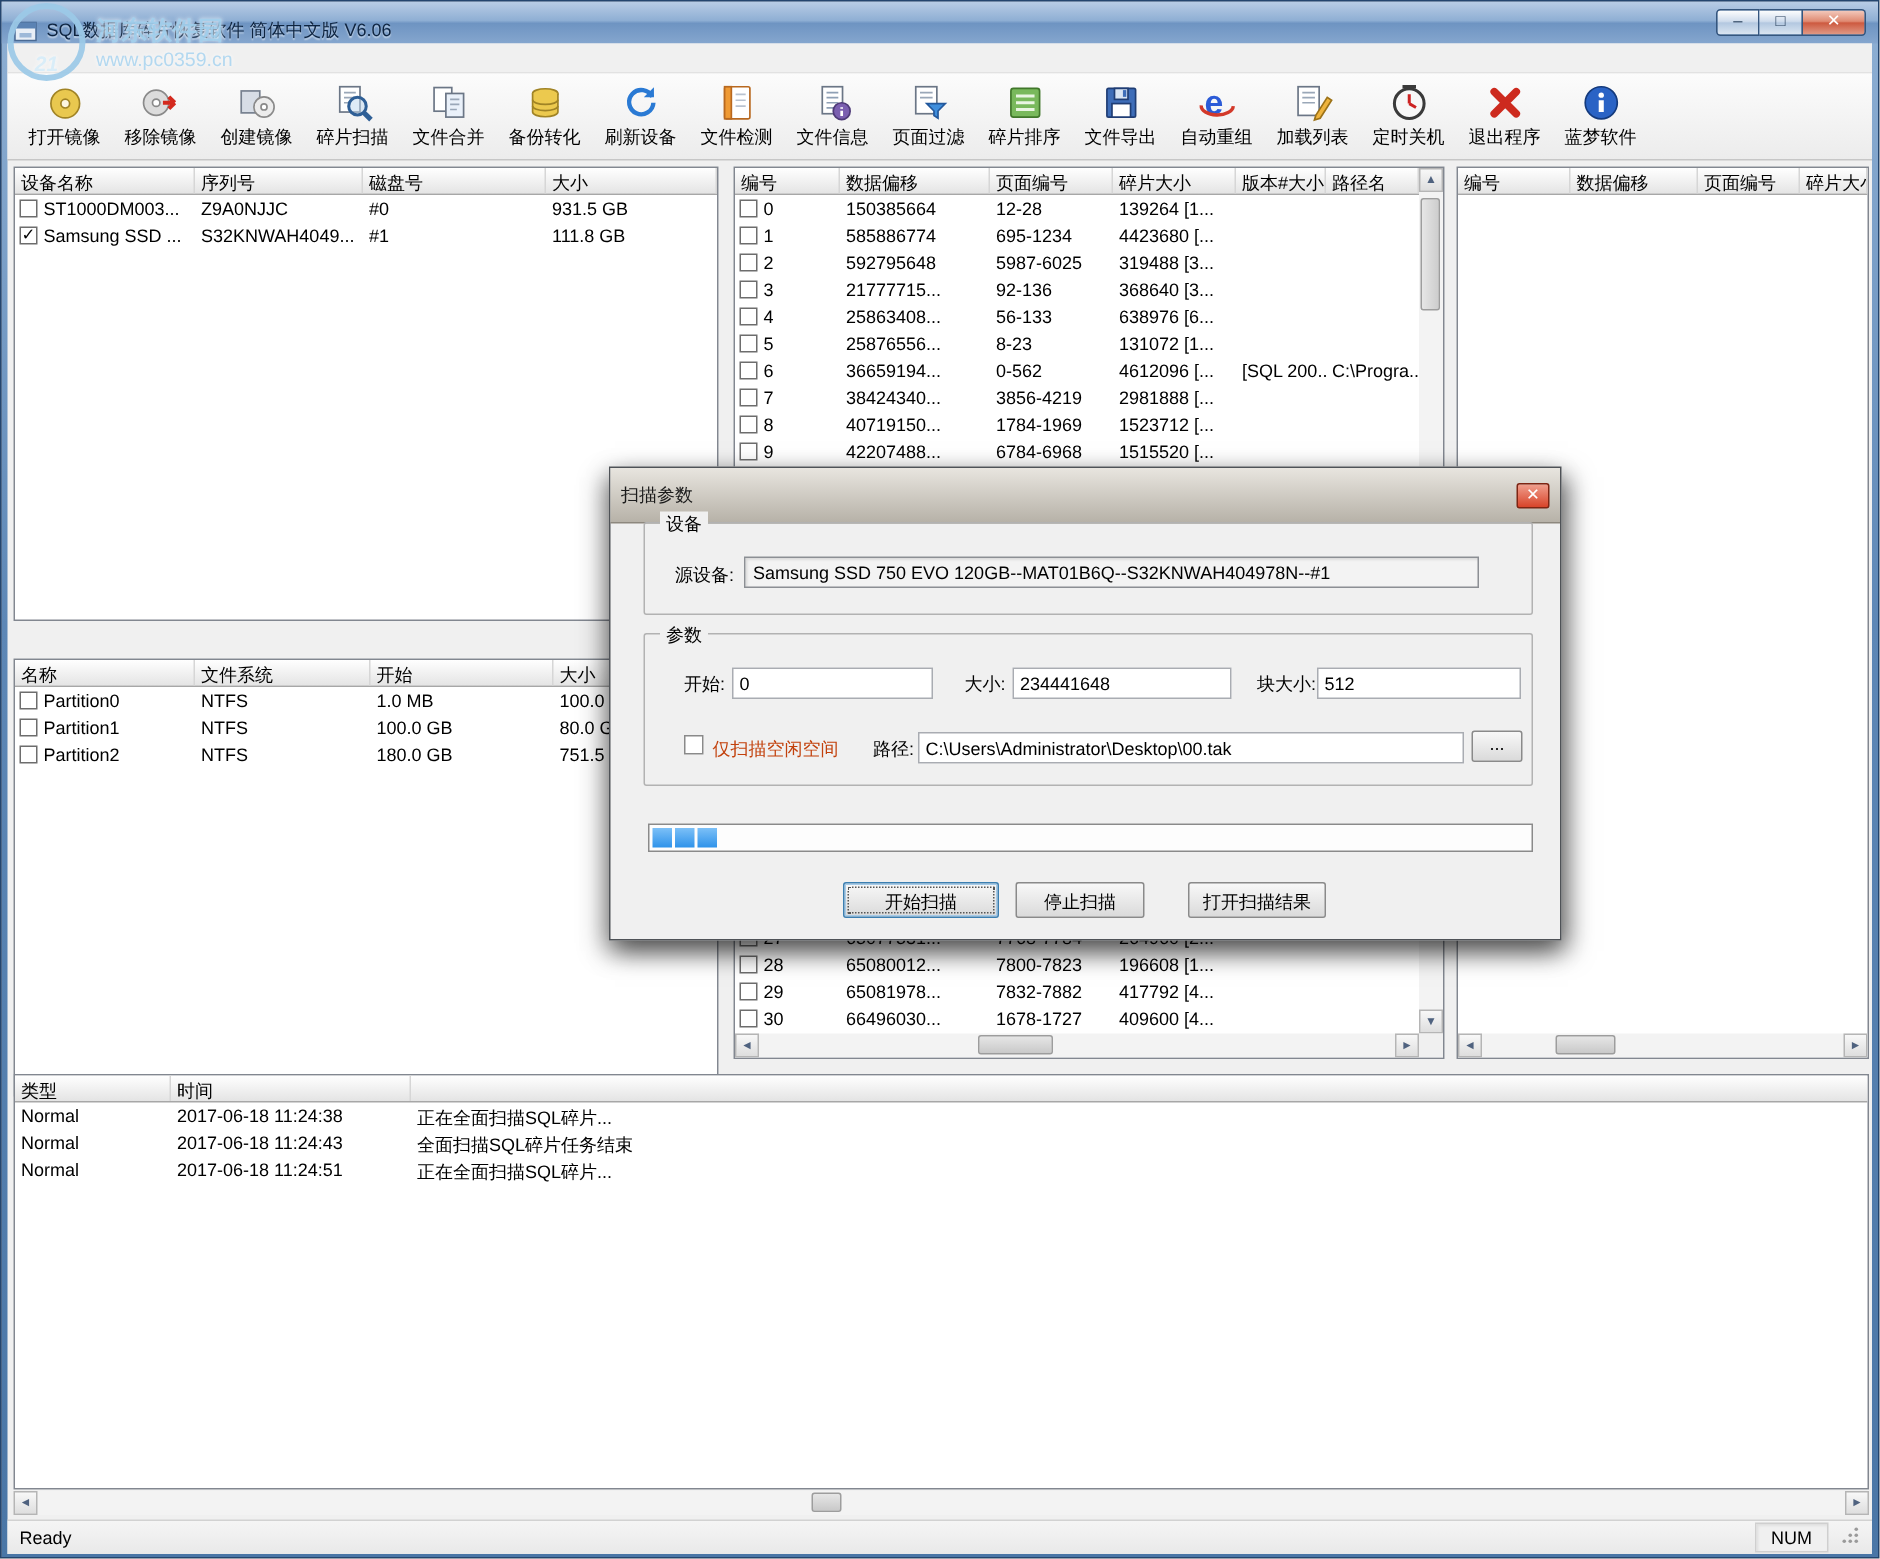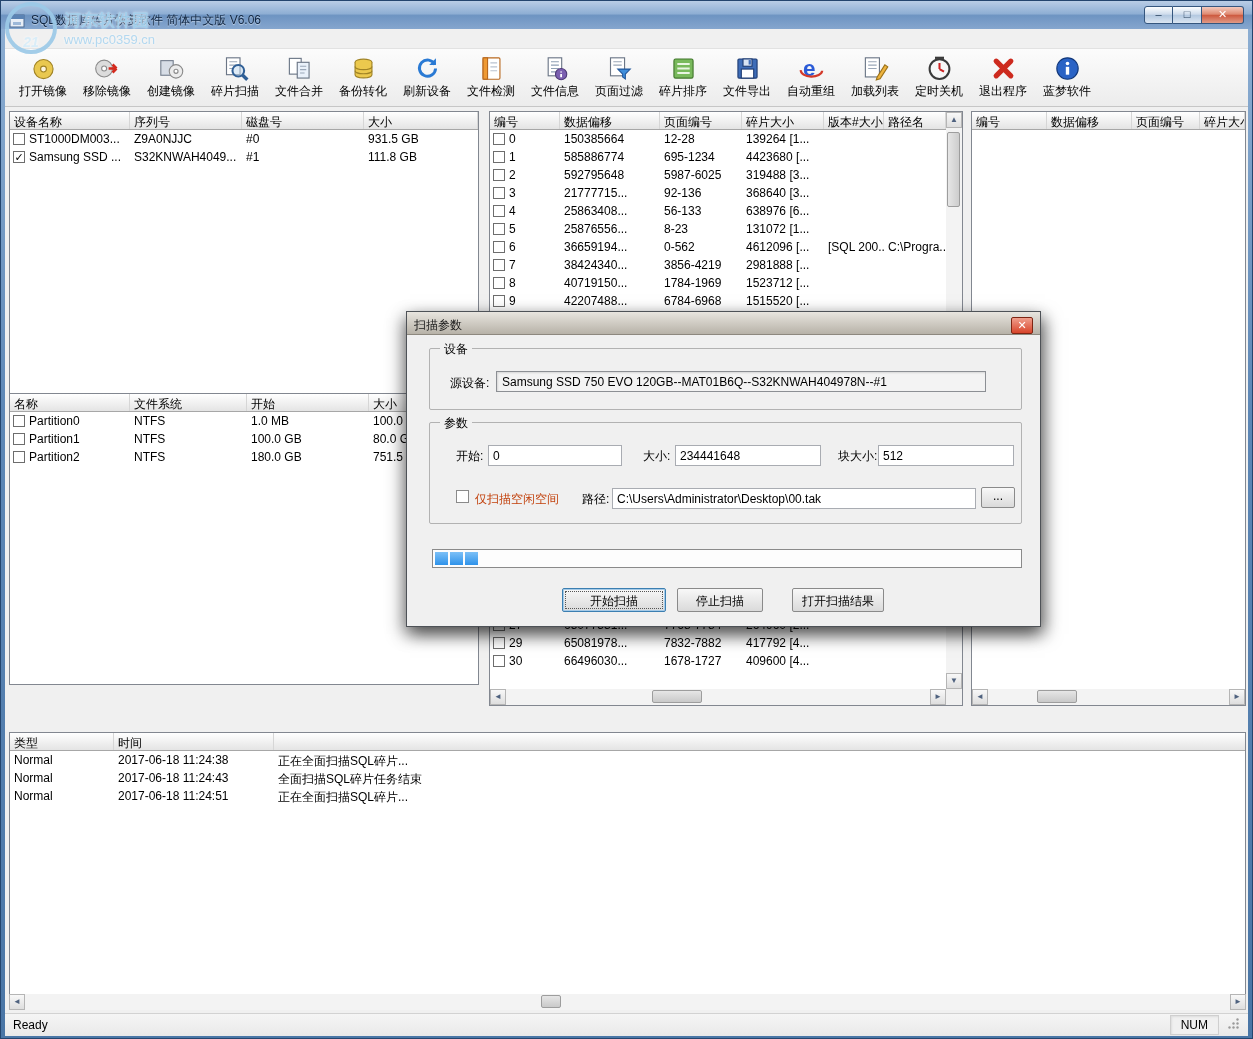--- a/index.html
+++ b/index.html
@@ -37,7 +37,7 @@
 .sb-h .sb-thumb{background:linear-gradient(#e6e6e6,#c9c9c9)}
 .corner{position:absolute;right:0;bottom:0;width:16px;height:16px;background:#f0f0f0}
 .dialog{position:absolute;left:401px;top:282px;width:635px;height:316px;background:#f0f0f0;border:1px solid #4e5257;box-shadow:4px 7px 16px rgba(0,0,0,.55),-4px 7px 16px rgba(0,0,0,.35);z-index:40}
-.dlg-title{height:23px;background:linear-gradient(#e8e5df,#b7b2a8);border-bottom:1px solid #8d887e;display:flex;align-items:flex-end;padding:0 7px;color:#1b1b1b}
+.dlg-title{height:37px;background:linear-gradient(#e8e5df,#b7b2a8);border-bottom:1px solid #8d887e;display:flex;align-items:center;padding:0 7px;color:#1b1b1b}
 .dlg-close{margin-left:auto;width:22px;height:17px;background:linear-gradient(#f0a violet,#d8442a);background:linear-gradient(#f09f8d,#d8442a);border:1px solid #7e2513;border-radius:2px;color:#fff;text-align:center;line-height:15px;font-size:11px}
 .group{position:absolute;border:1px solid #b2b2b2;border-radius:2px}
 .glabel{position:absolute;top:-8px;left:10px;background:#f0f0f0;padding:0 4px}

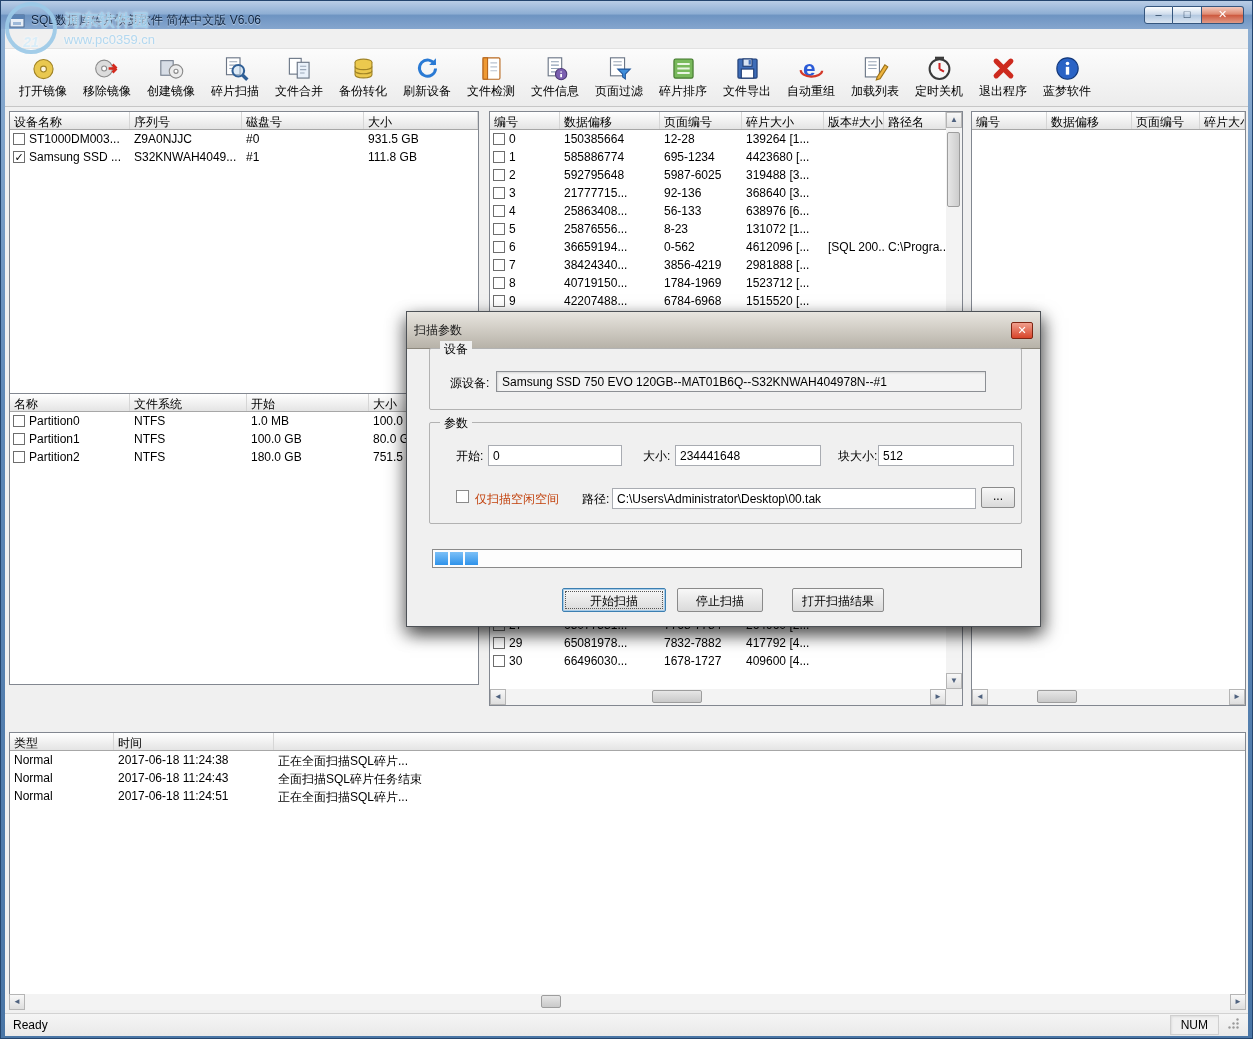--- a/index.html
+++ b/index.html
@@ -243,7 +243,7 @@
         </div>
     </div>
 
-    <div class="panel" style="left:4px;top:364px;width:470px;height:292px">
+    <div class="panel" style="left:4px;top:410px;width:470px;height:292px">
       <div class="hdr">
         <span class="hcell pc1">名称</span>
         <span class="hcell pc2">文件系统</span>

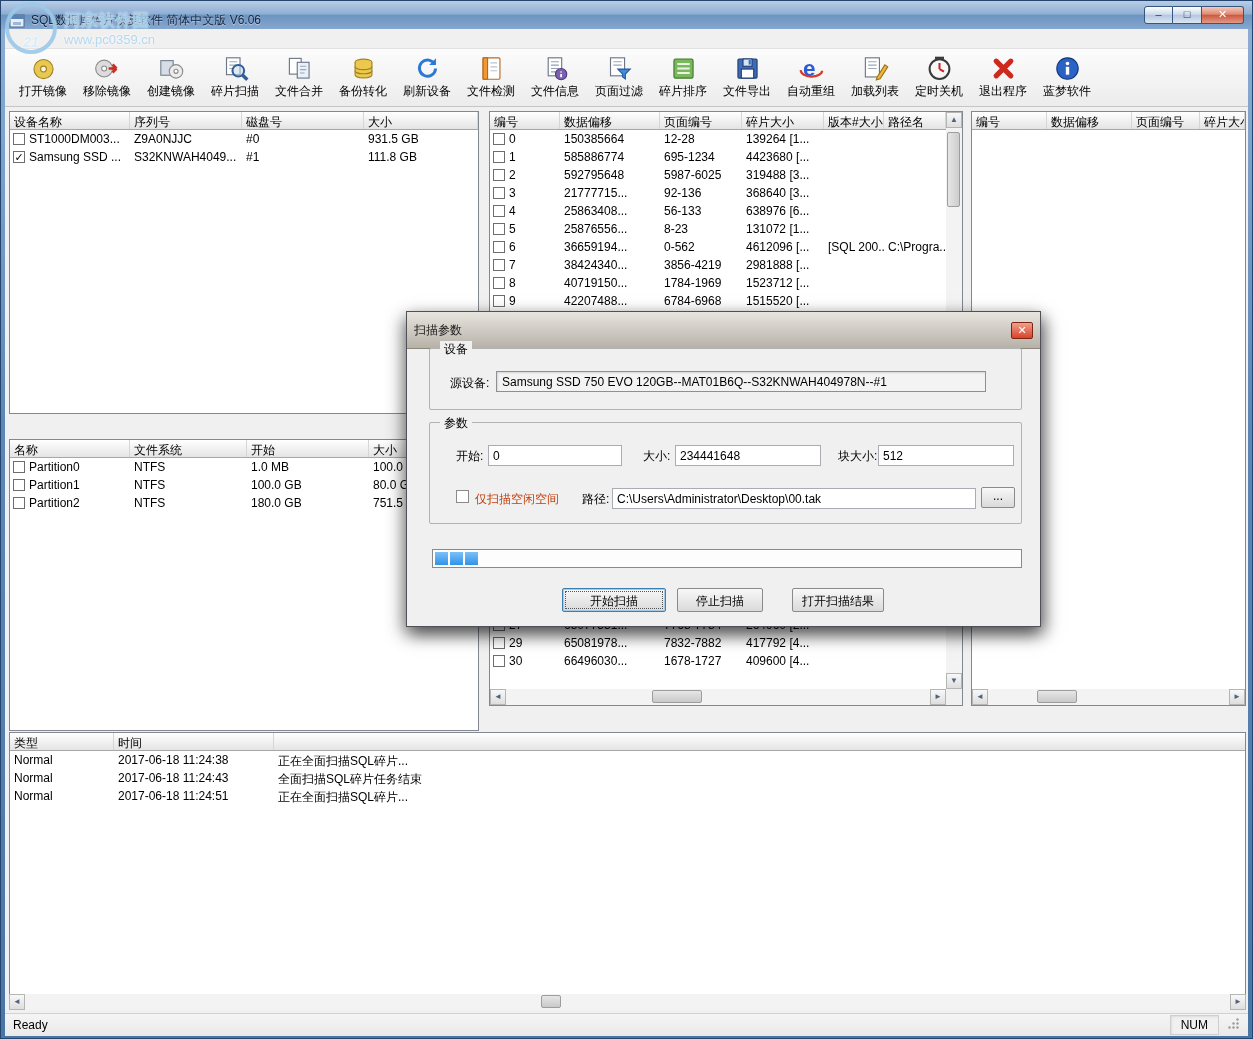--- a/index.html
+++ b/index.html
@@ -498,6 +498,17 @@
         <div class="row">
             <span class="cell fc1 cbwrap">
               <span class="cb" data-checked="false"></span>
+              <span>28</span>
+            </span>
+            <span class="cell fc2">65080012...</span>
+            <span class="cell fc3">7800-7823</span>
+            <span class="cell fc4">196608 [1...</span>
+            <span class="cell fc5"></span>
+            <span class="cell fc6"></span>
+          </div>
+        <div class="row">
+            <span class="cell fc1 cbwrap">
+              <span class="cb" data-checked="false"></span>
               <span>29</span>
             </span>
             <span class="cell fc2">65081978...</span>

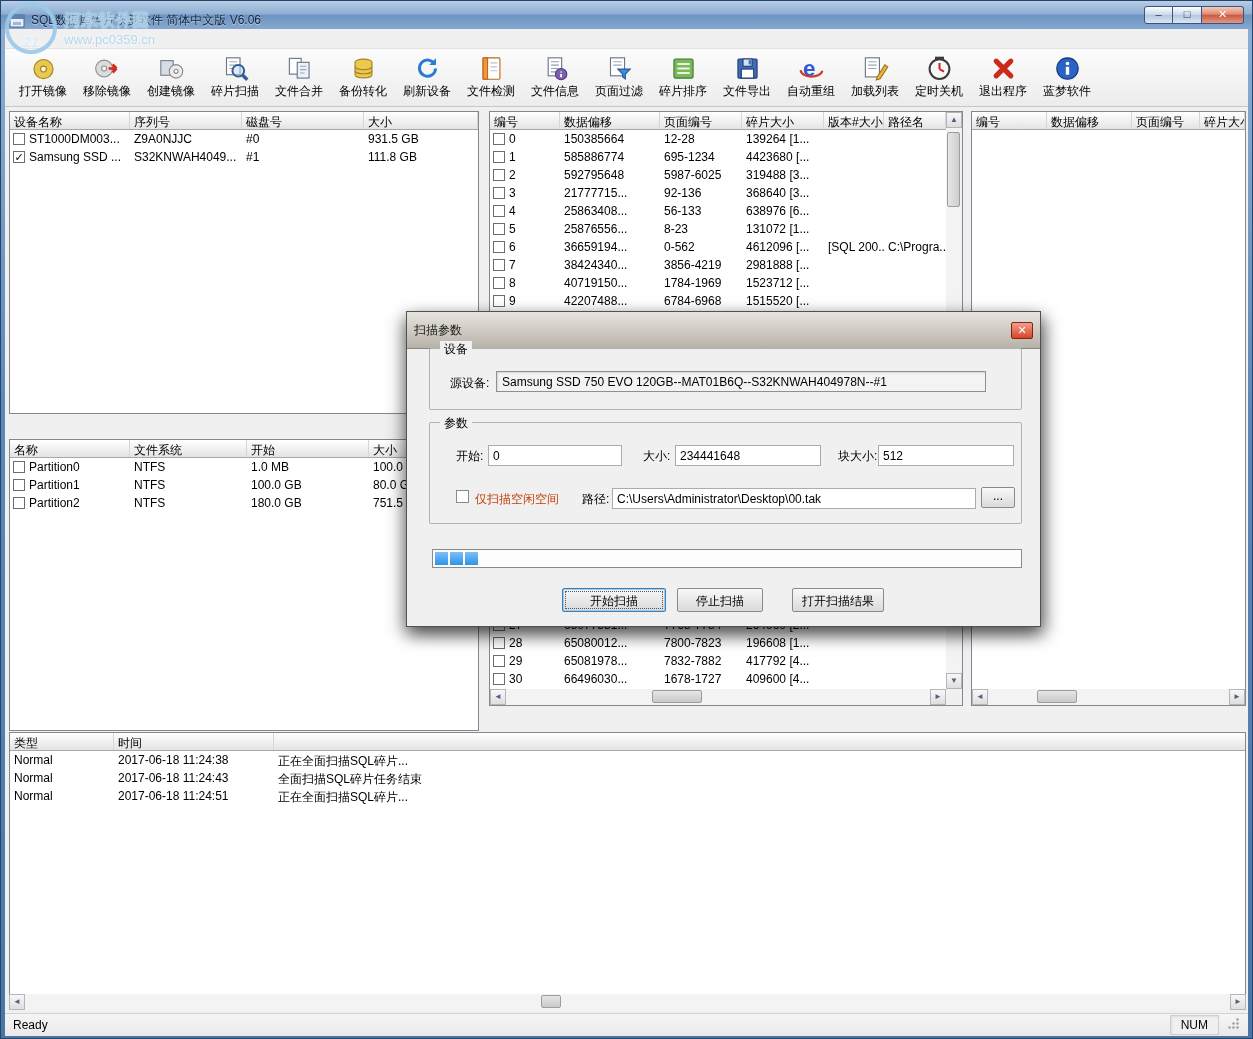--- a/index.html
+++ b/index.html
@@ -558,7 +558,7 @@
       </div>
     </div>
 
-    <div class="panel" style="left:4px;top:703px;width:1237px;height:277px">
+    <div class="panel" style="left:4px;top:687px;width:1237px;height:277px">
       <div class="hdr">
         <span class="hcell lc1">类型</span>
         <span class="hcell lc2">时间</span>

